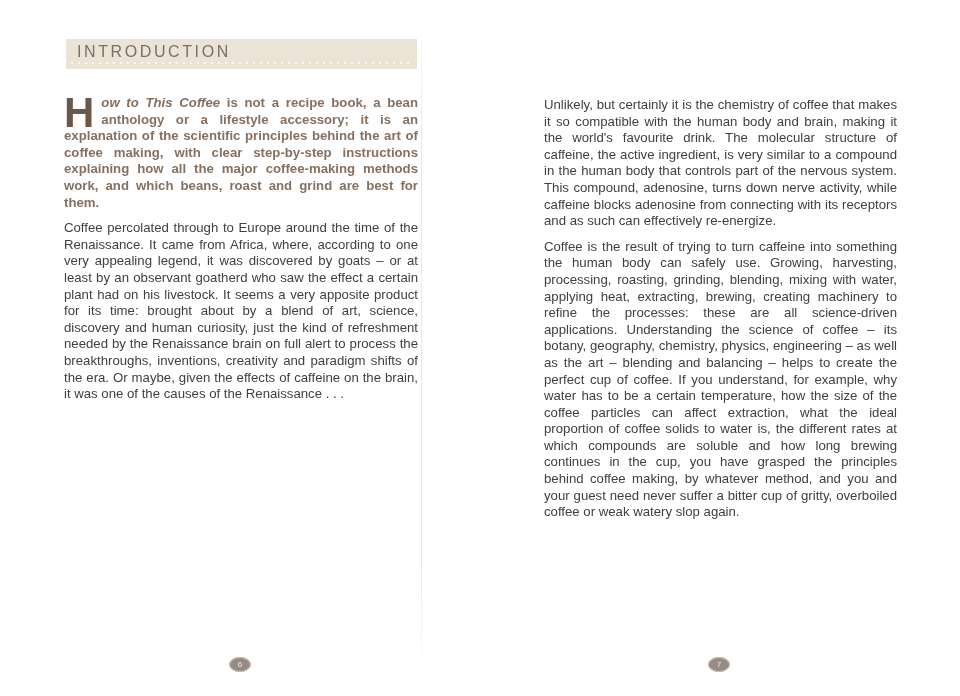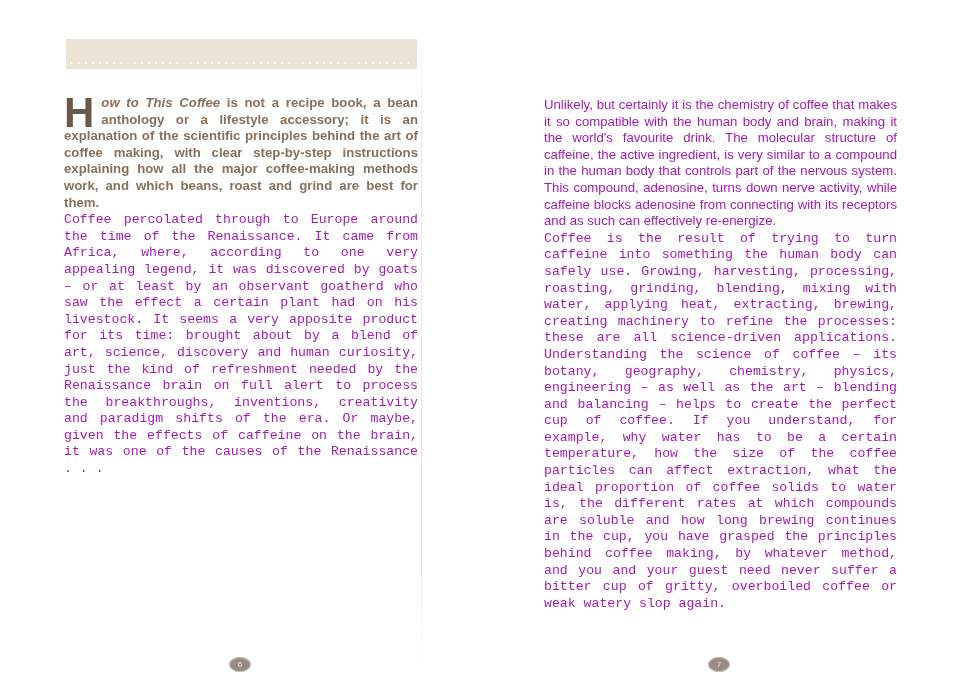--- a/index.html
+++ b/index.html
@@ -114,6 +114,7 @@
 
   <section>
     <header class="chapter-header">
+      <span class="chapter-title">INTRODUCTION</span>
       <span class="scallop"></span>
     </header>
 

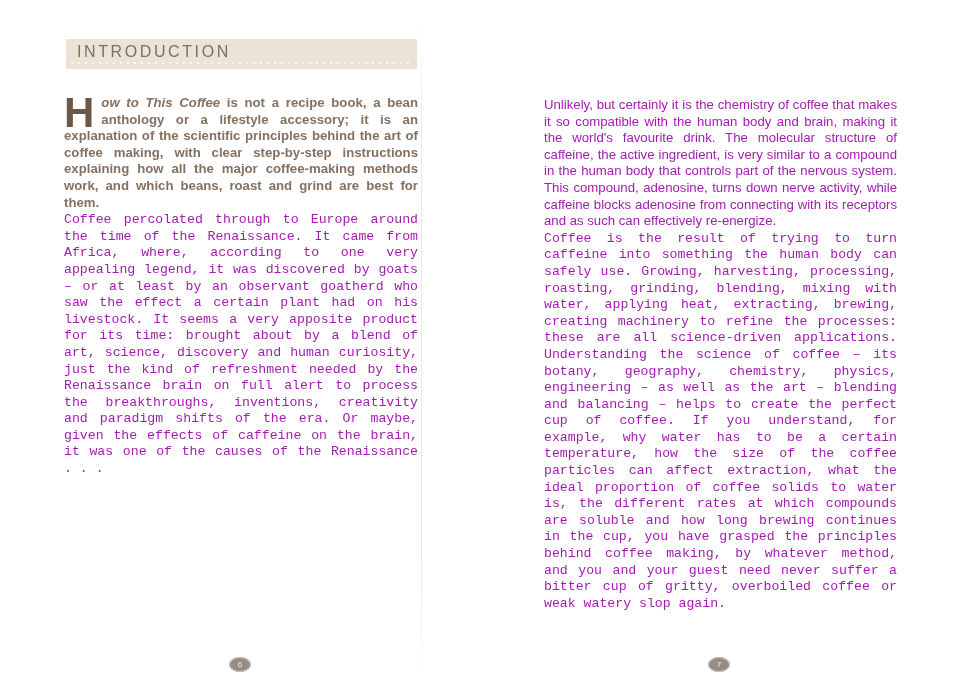--- a/index.html
+++ b/index.html
@@ -83,7 +83,7 @@
     margin: 2px 7px 0 0;
   }
   .body-text {
-    color: #a21caf;
+    color: #404040;
   }
   
   .page-num {

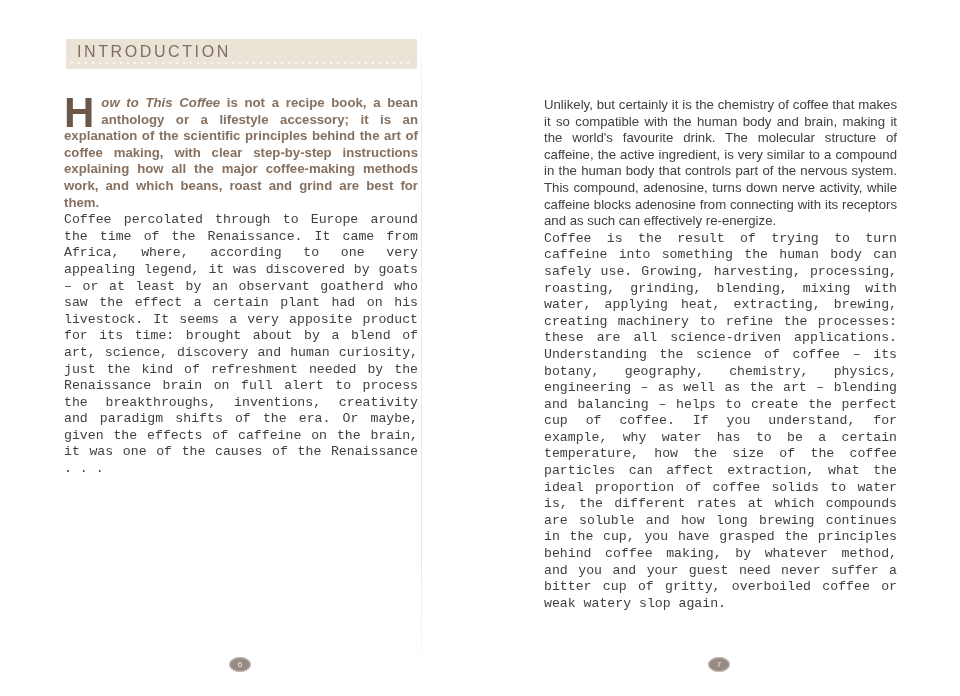--- a/index.html
+++ b/index.html
@@ -67,7 +67,7 @@
     font-size: 13.2px;
     line-height: 16.6px;
   }
-  p + p { margin-top: 1px; font-family: Liberation Mono, monospace; }
+  p + p { margin-top: 9px; }
   .lead {
     font-weight: bold;
     color: #86705f;

